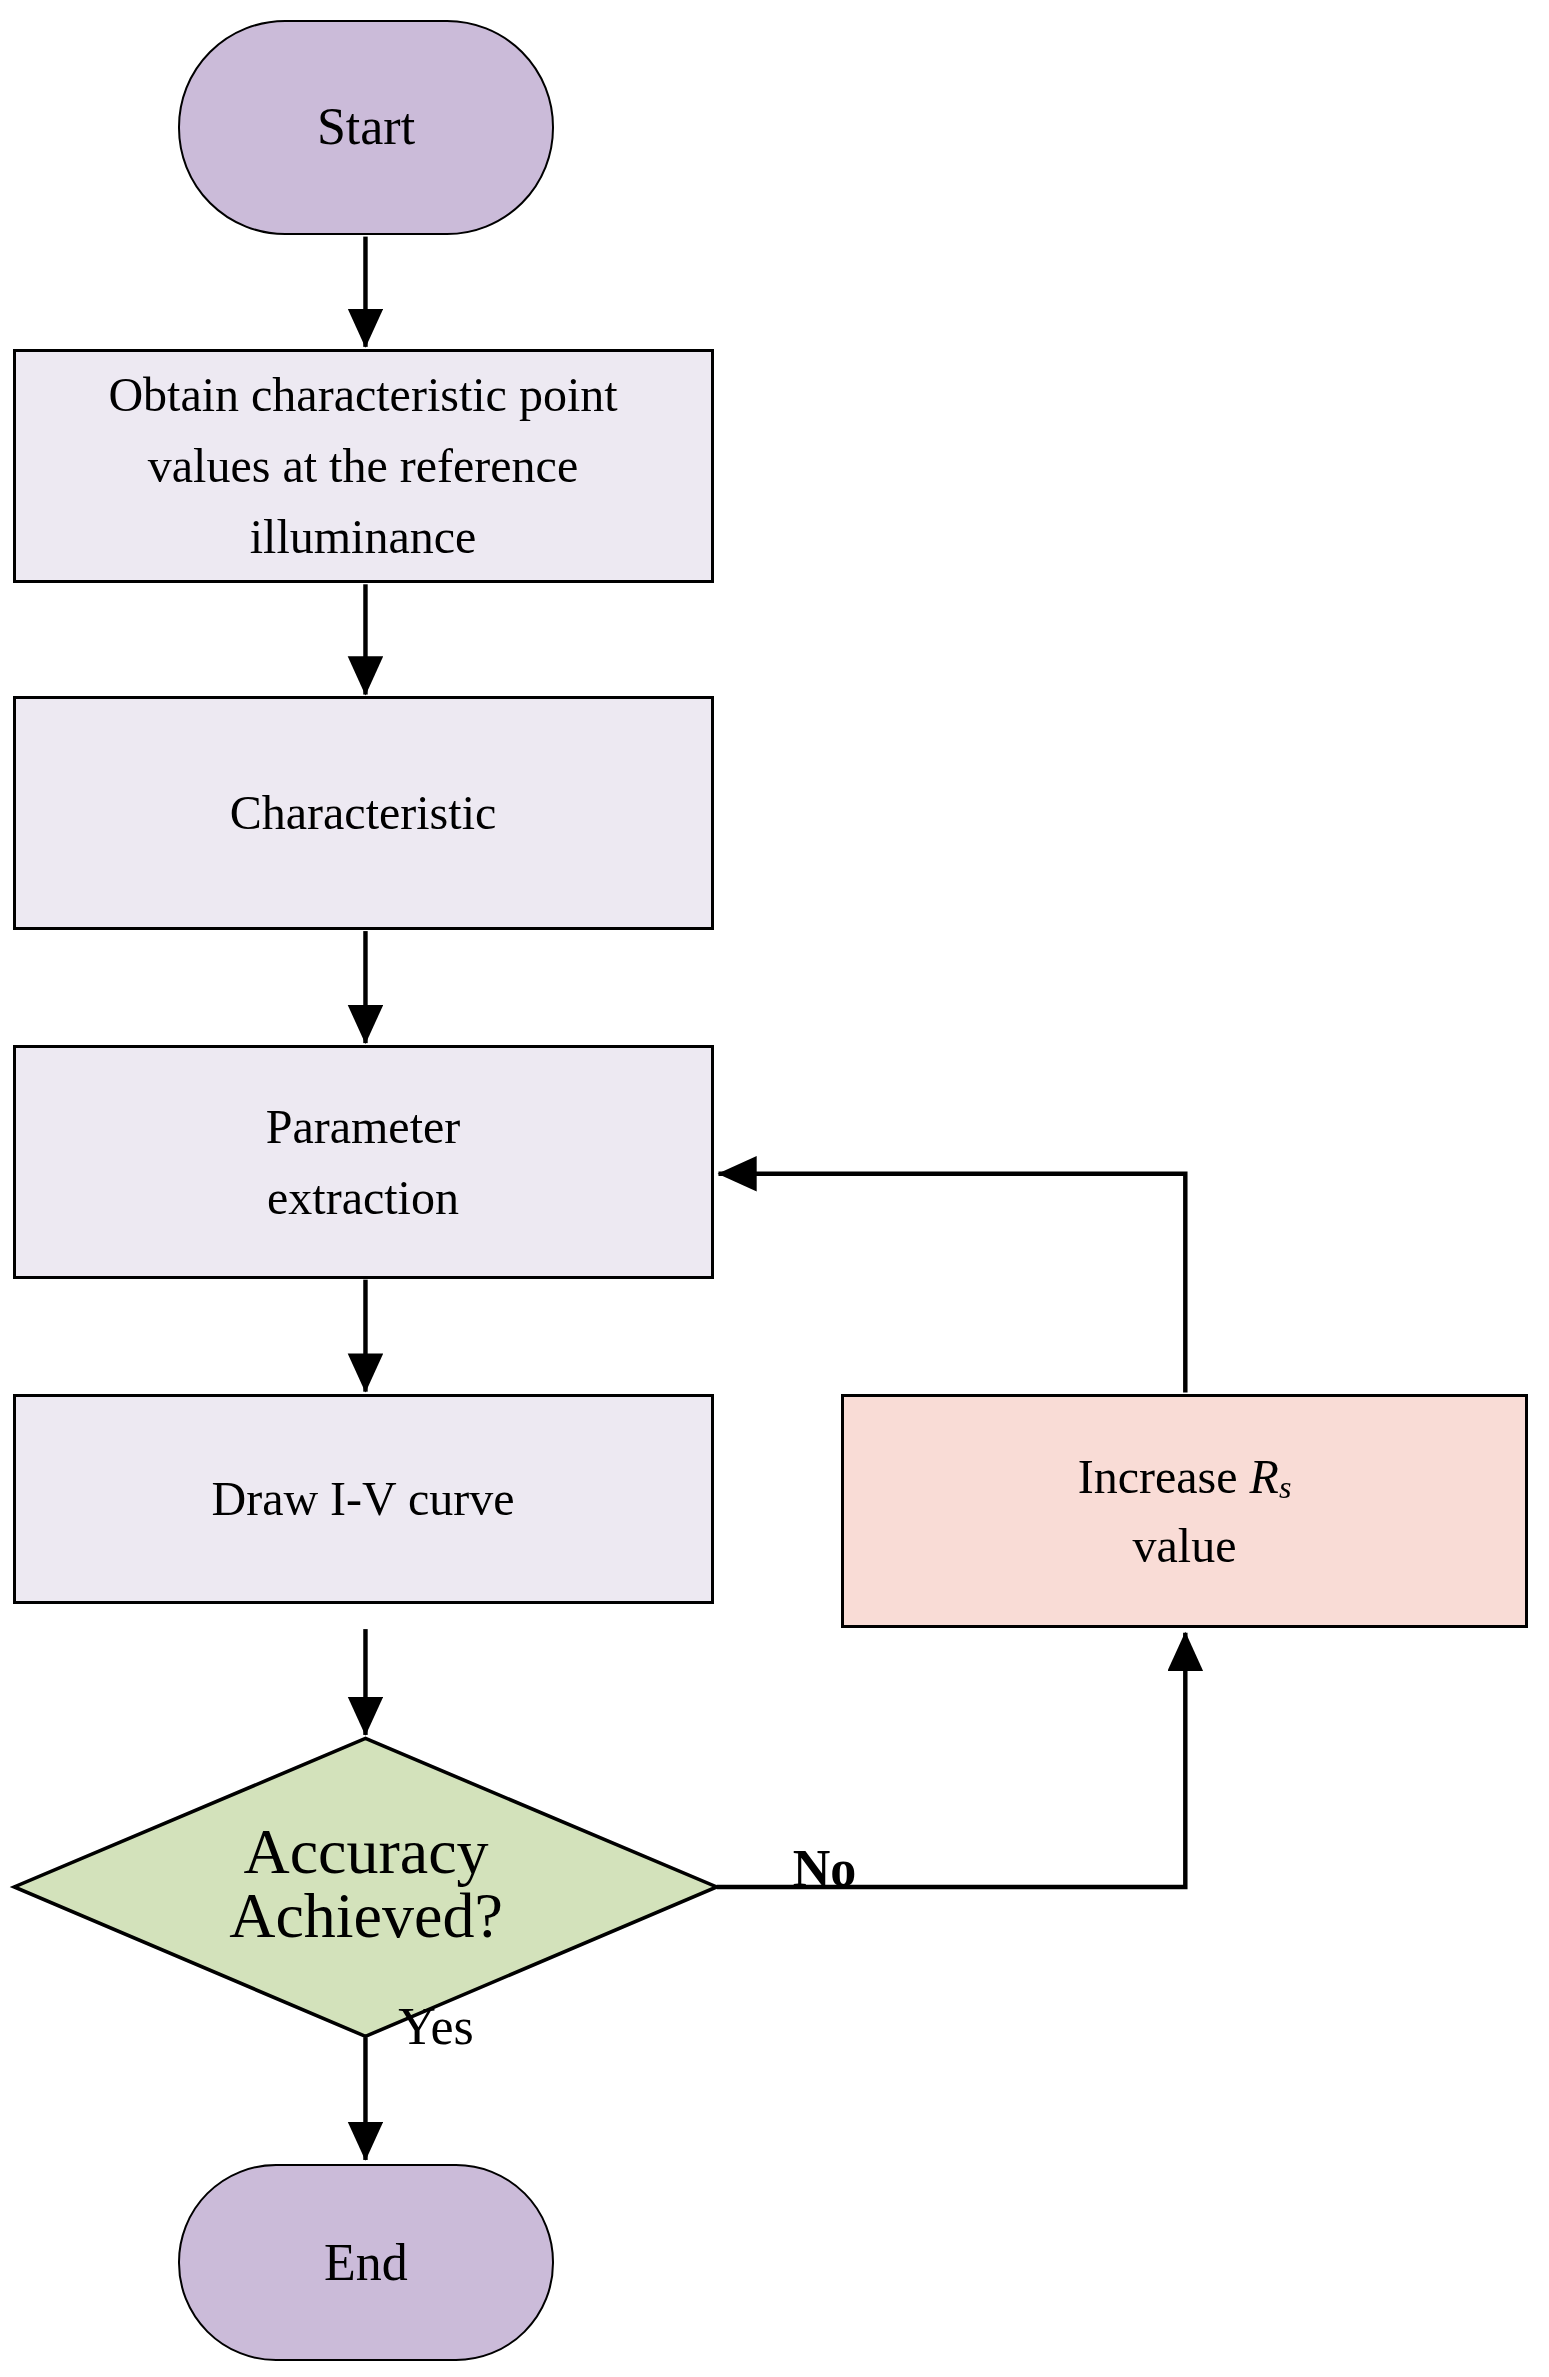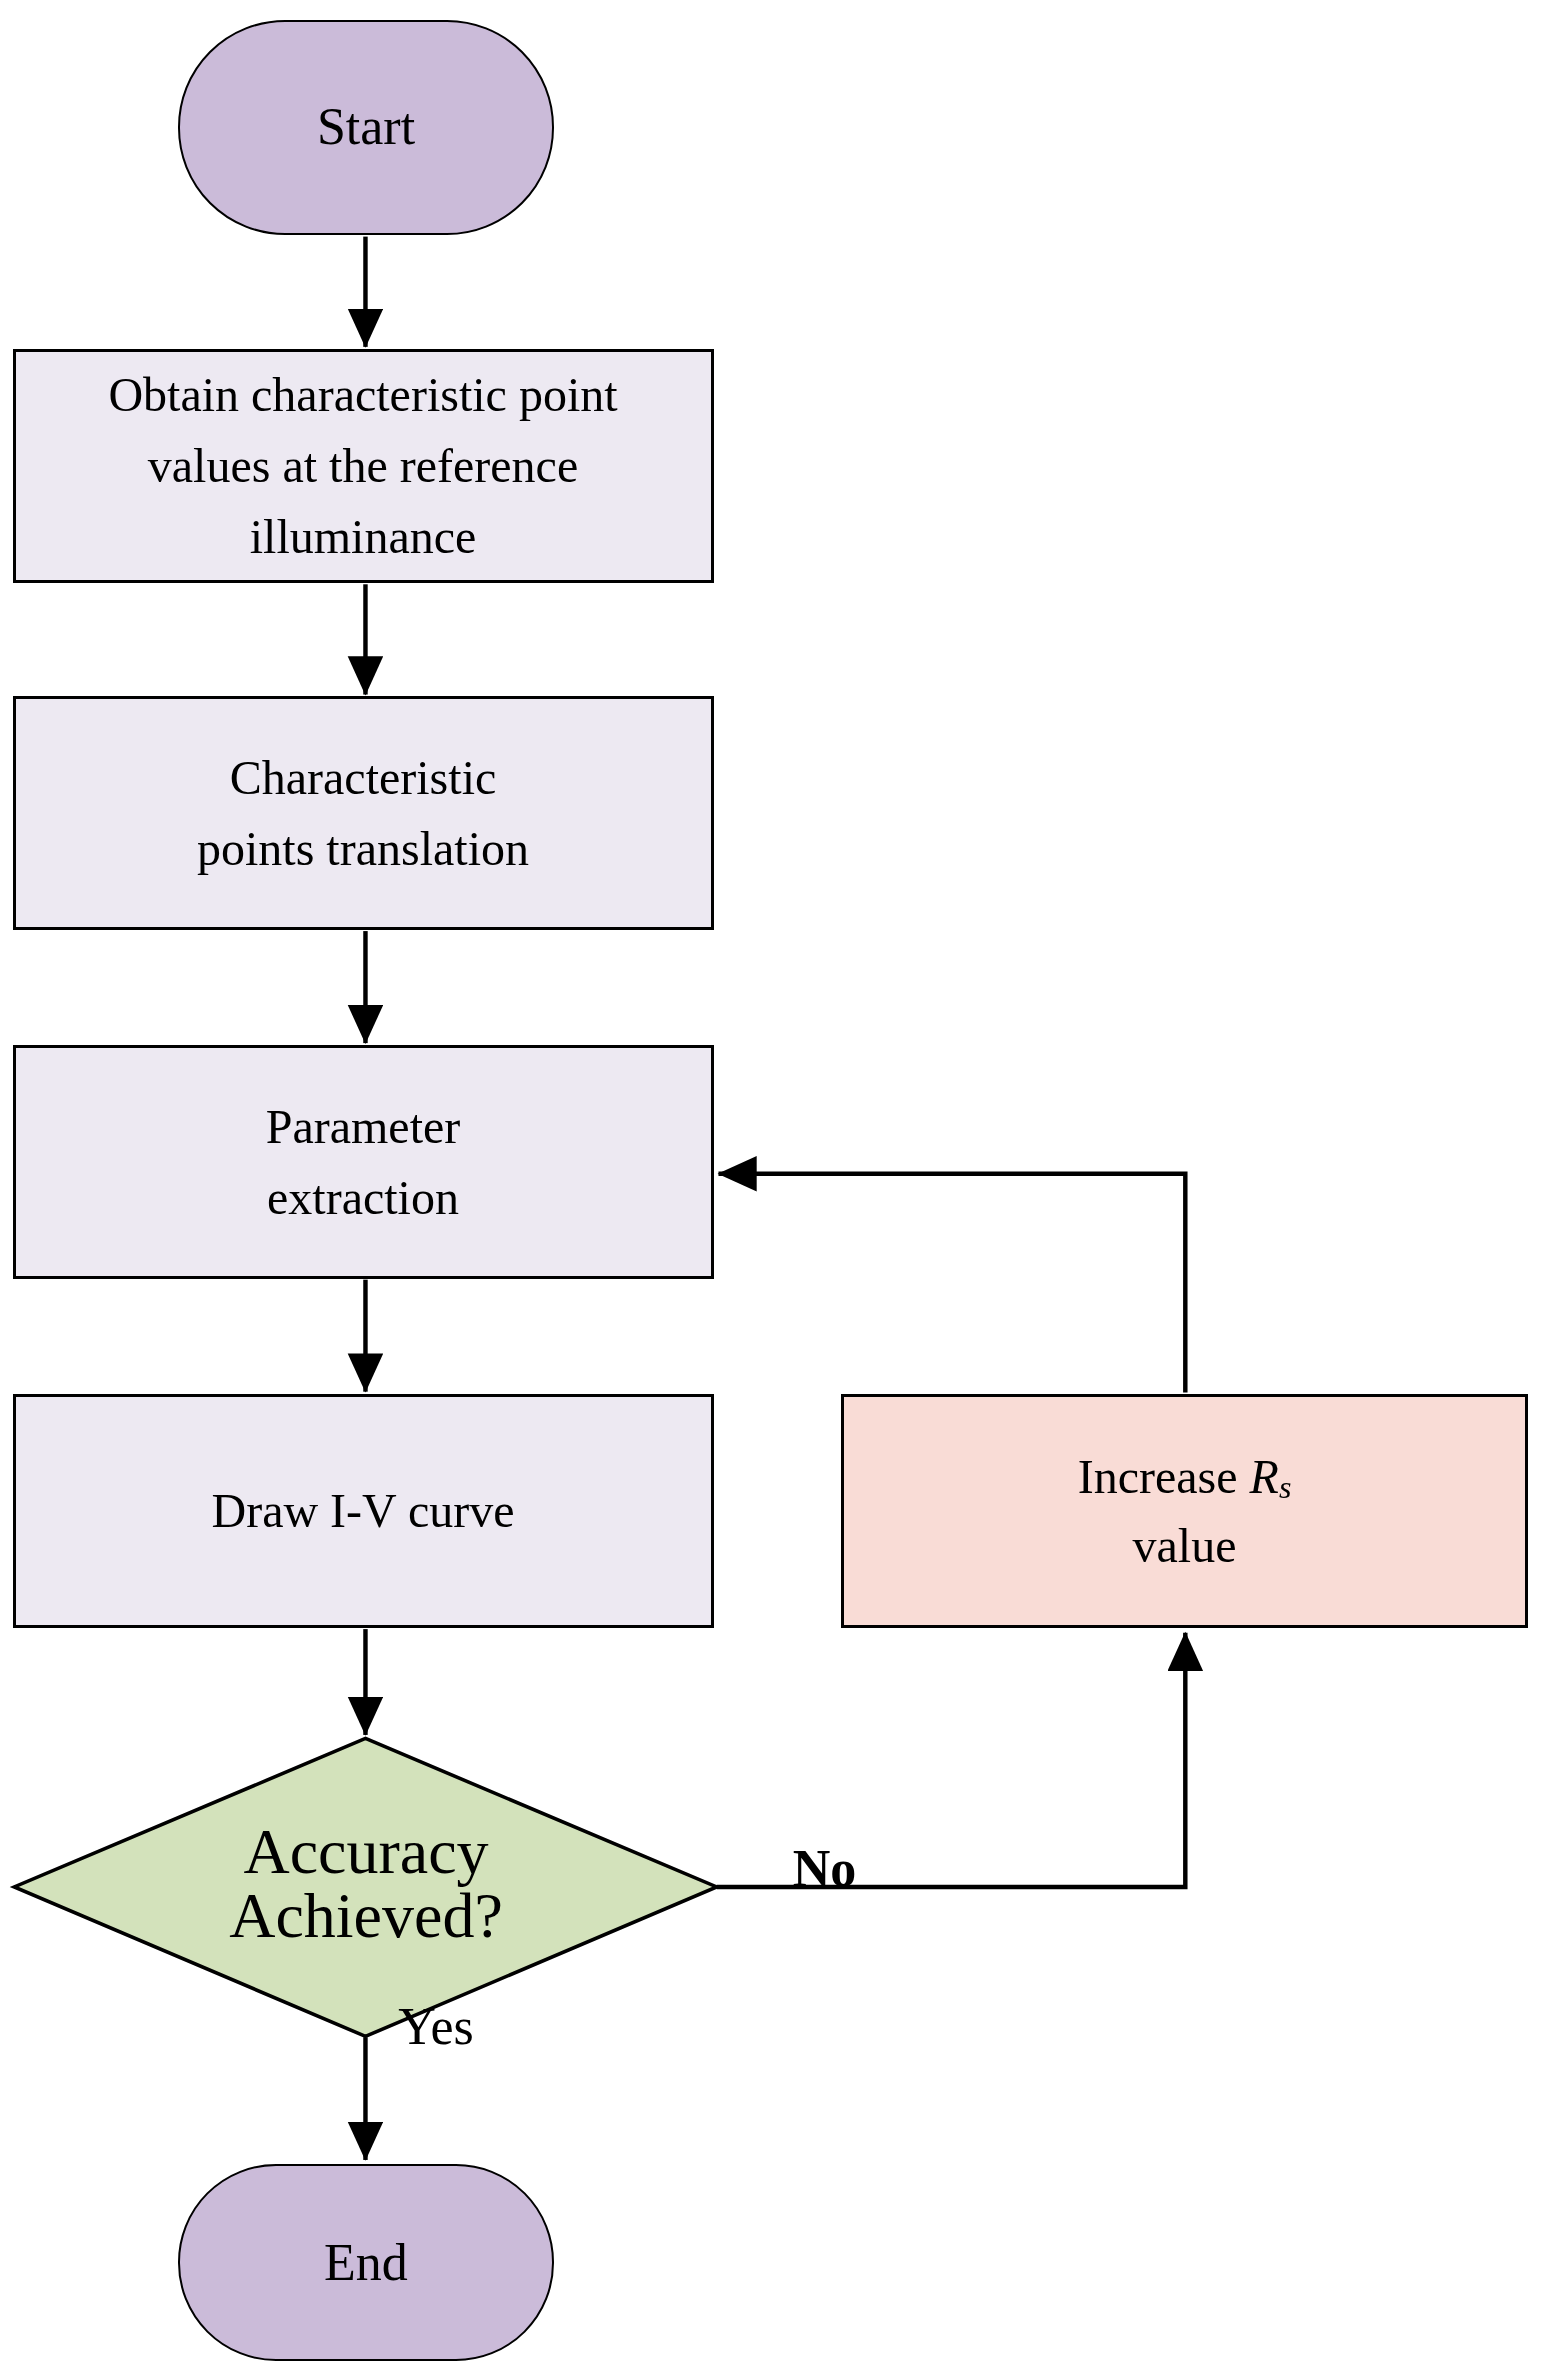--- a/index.html
+++ b/index.html
@@ -128,7 +128,6 @@
 
   <div class="node process" id="node-translate">
     <span>Characteristic</span>
-    <span>points translation</span>
   </div>
 
   <div class="node process" id="node-extract">

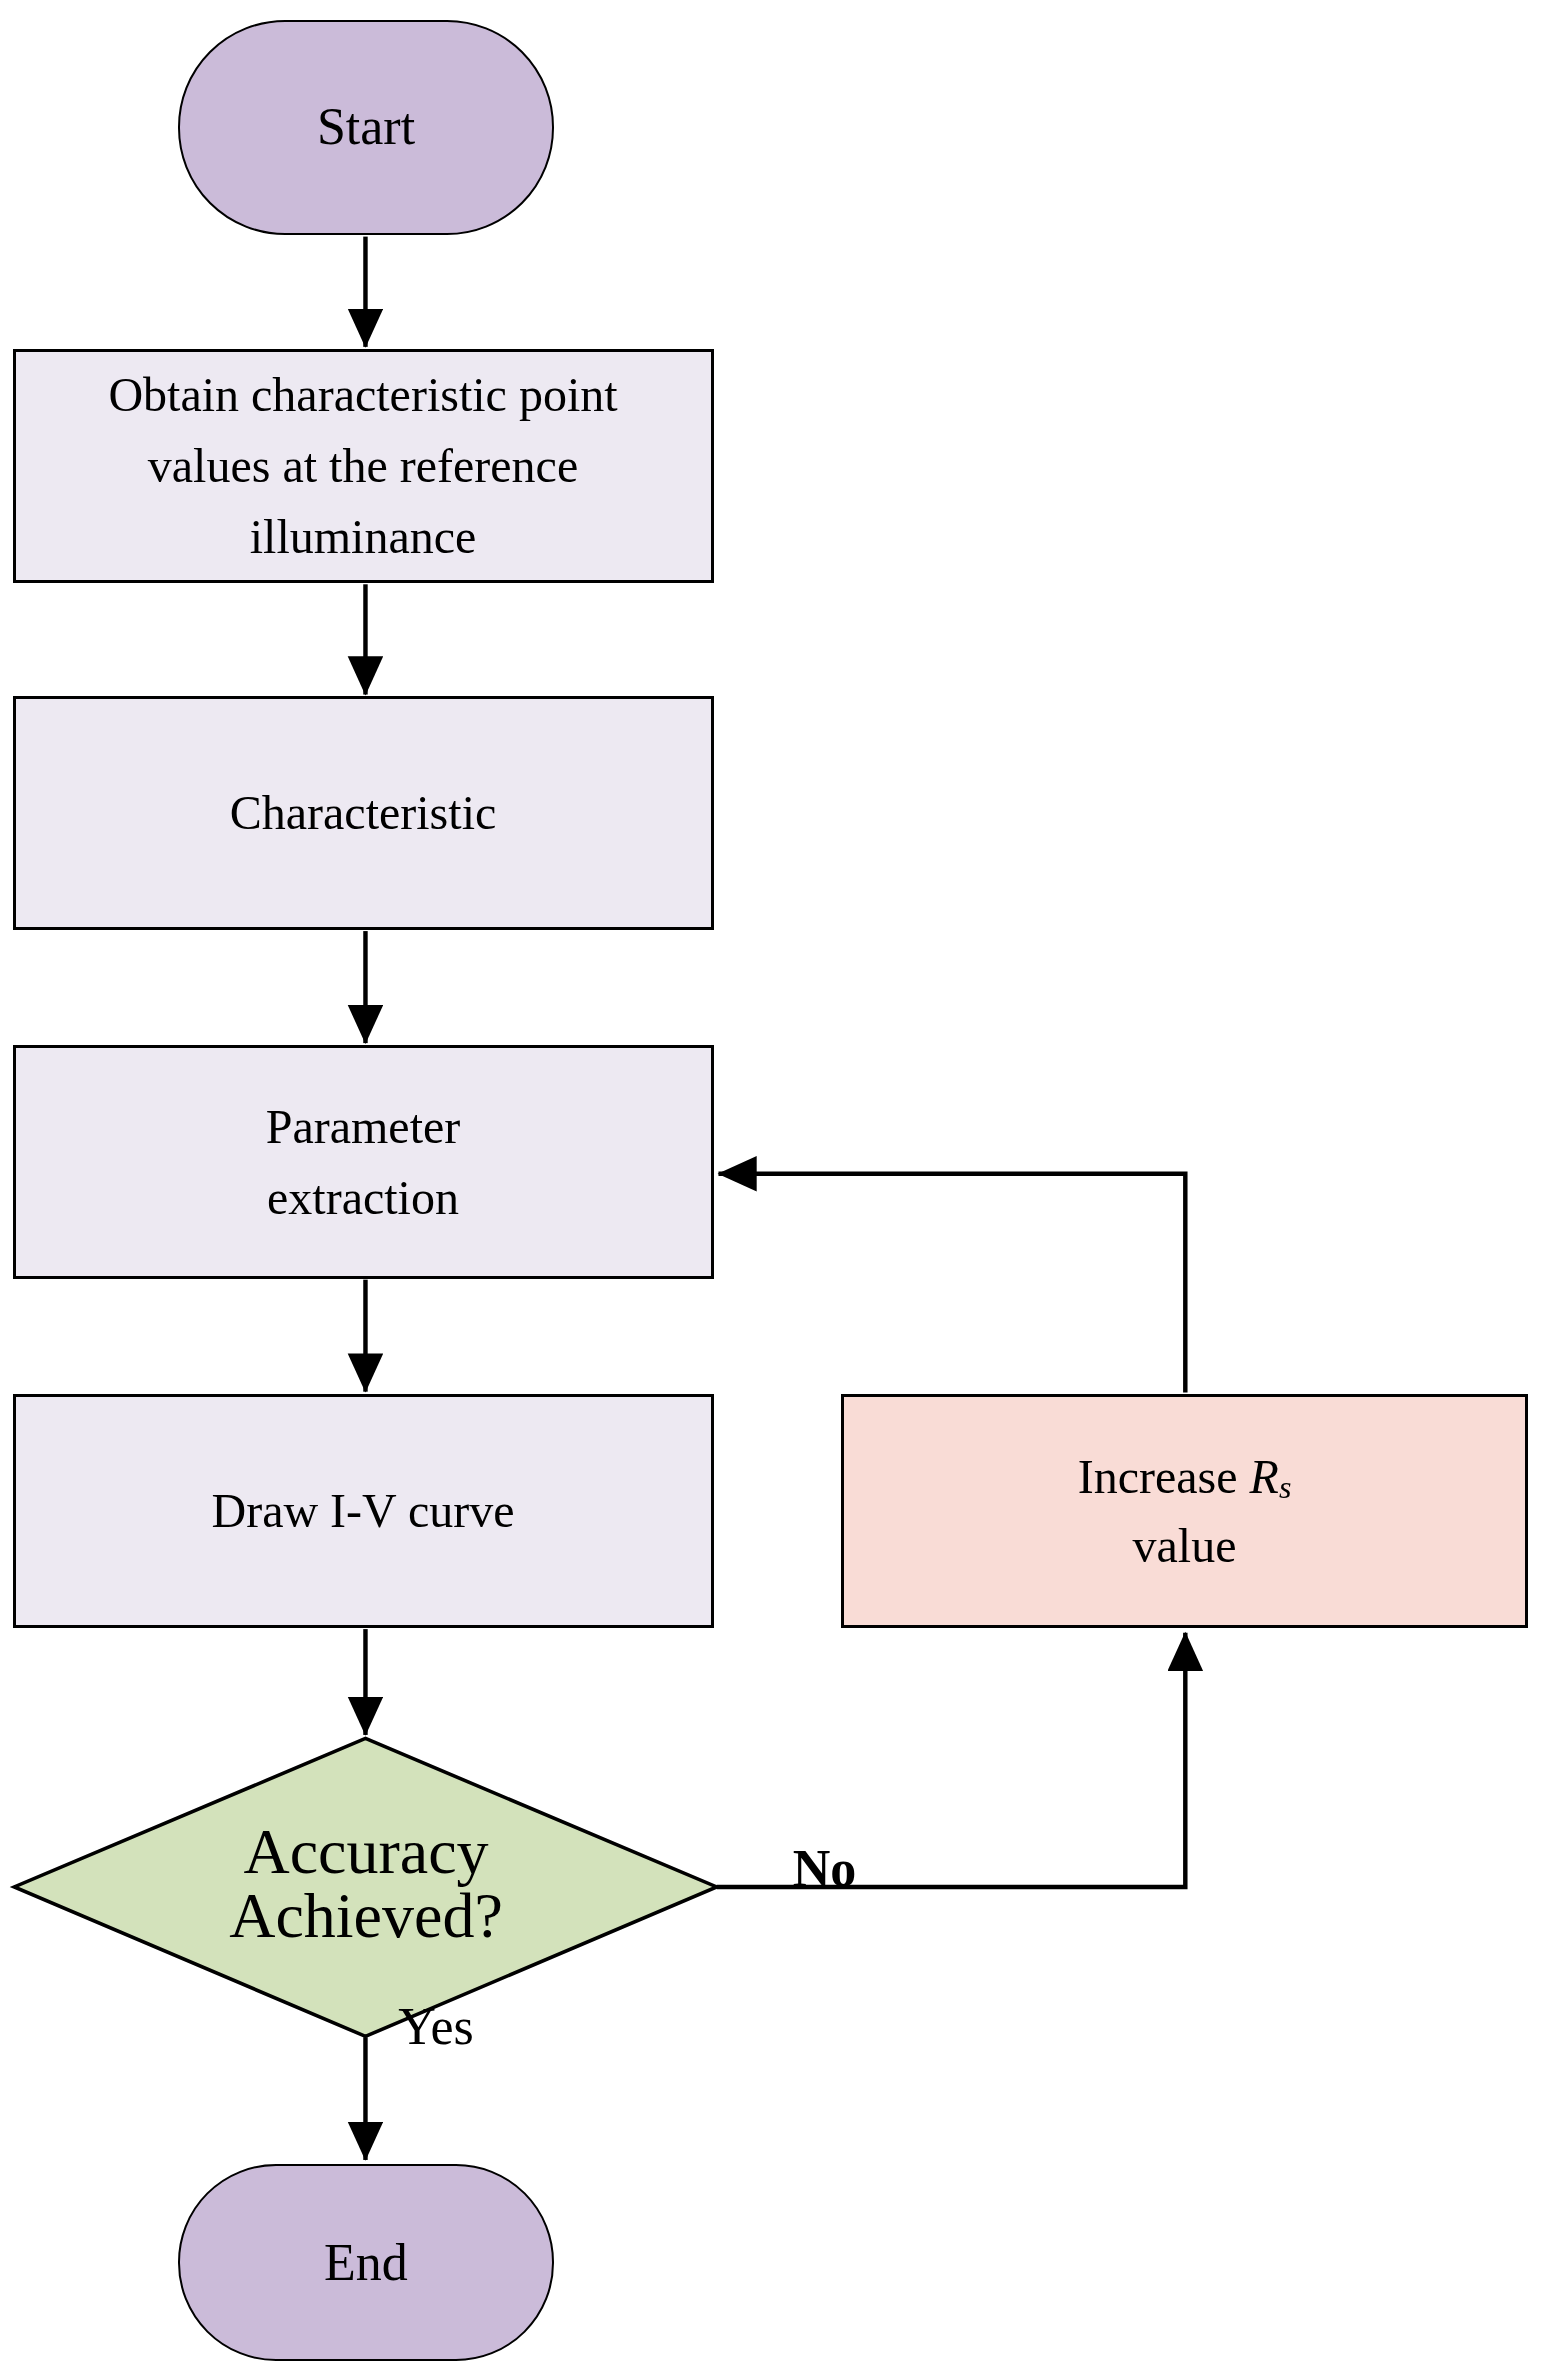--- a/index.html
+++ b/index.html
@@ -82,7 +82,7 @@
   #node-obtain  { left: 12.5px;  top: 349px;  width: 701px; height: 234px; }
   #node-translate { left: 12.5px; top: 696px; width: 701px; height: 234px; }
   #node-extract { left: 12.5px;  top: 1045px; width: 701px; height: 234px; }
-  #node-draw    { left: 12.5px;  top: 1394px; width: 701px; height: 234px; text-align: right; }
+  #node-draw    { left: 12.5px;  top: 1394px; width: 701px; height: 210px; text-align: right; }
   #node-increase { left: 841px; top: 1394px; width: 687px; height: 234px; }
   #node-end     { left: 178px; top: 2164px; width: 376px; height: 197px; border-radius: 98px; }
   #decision-text { left: 99px; top: 1820px; width: 534px; }

